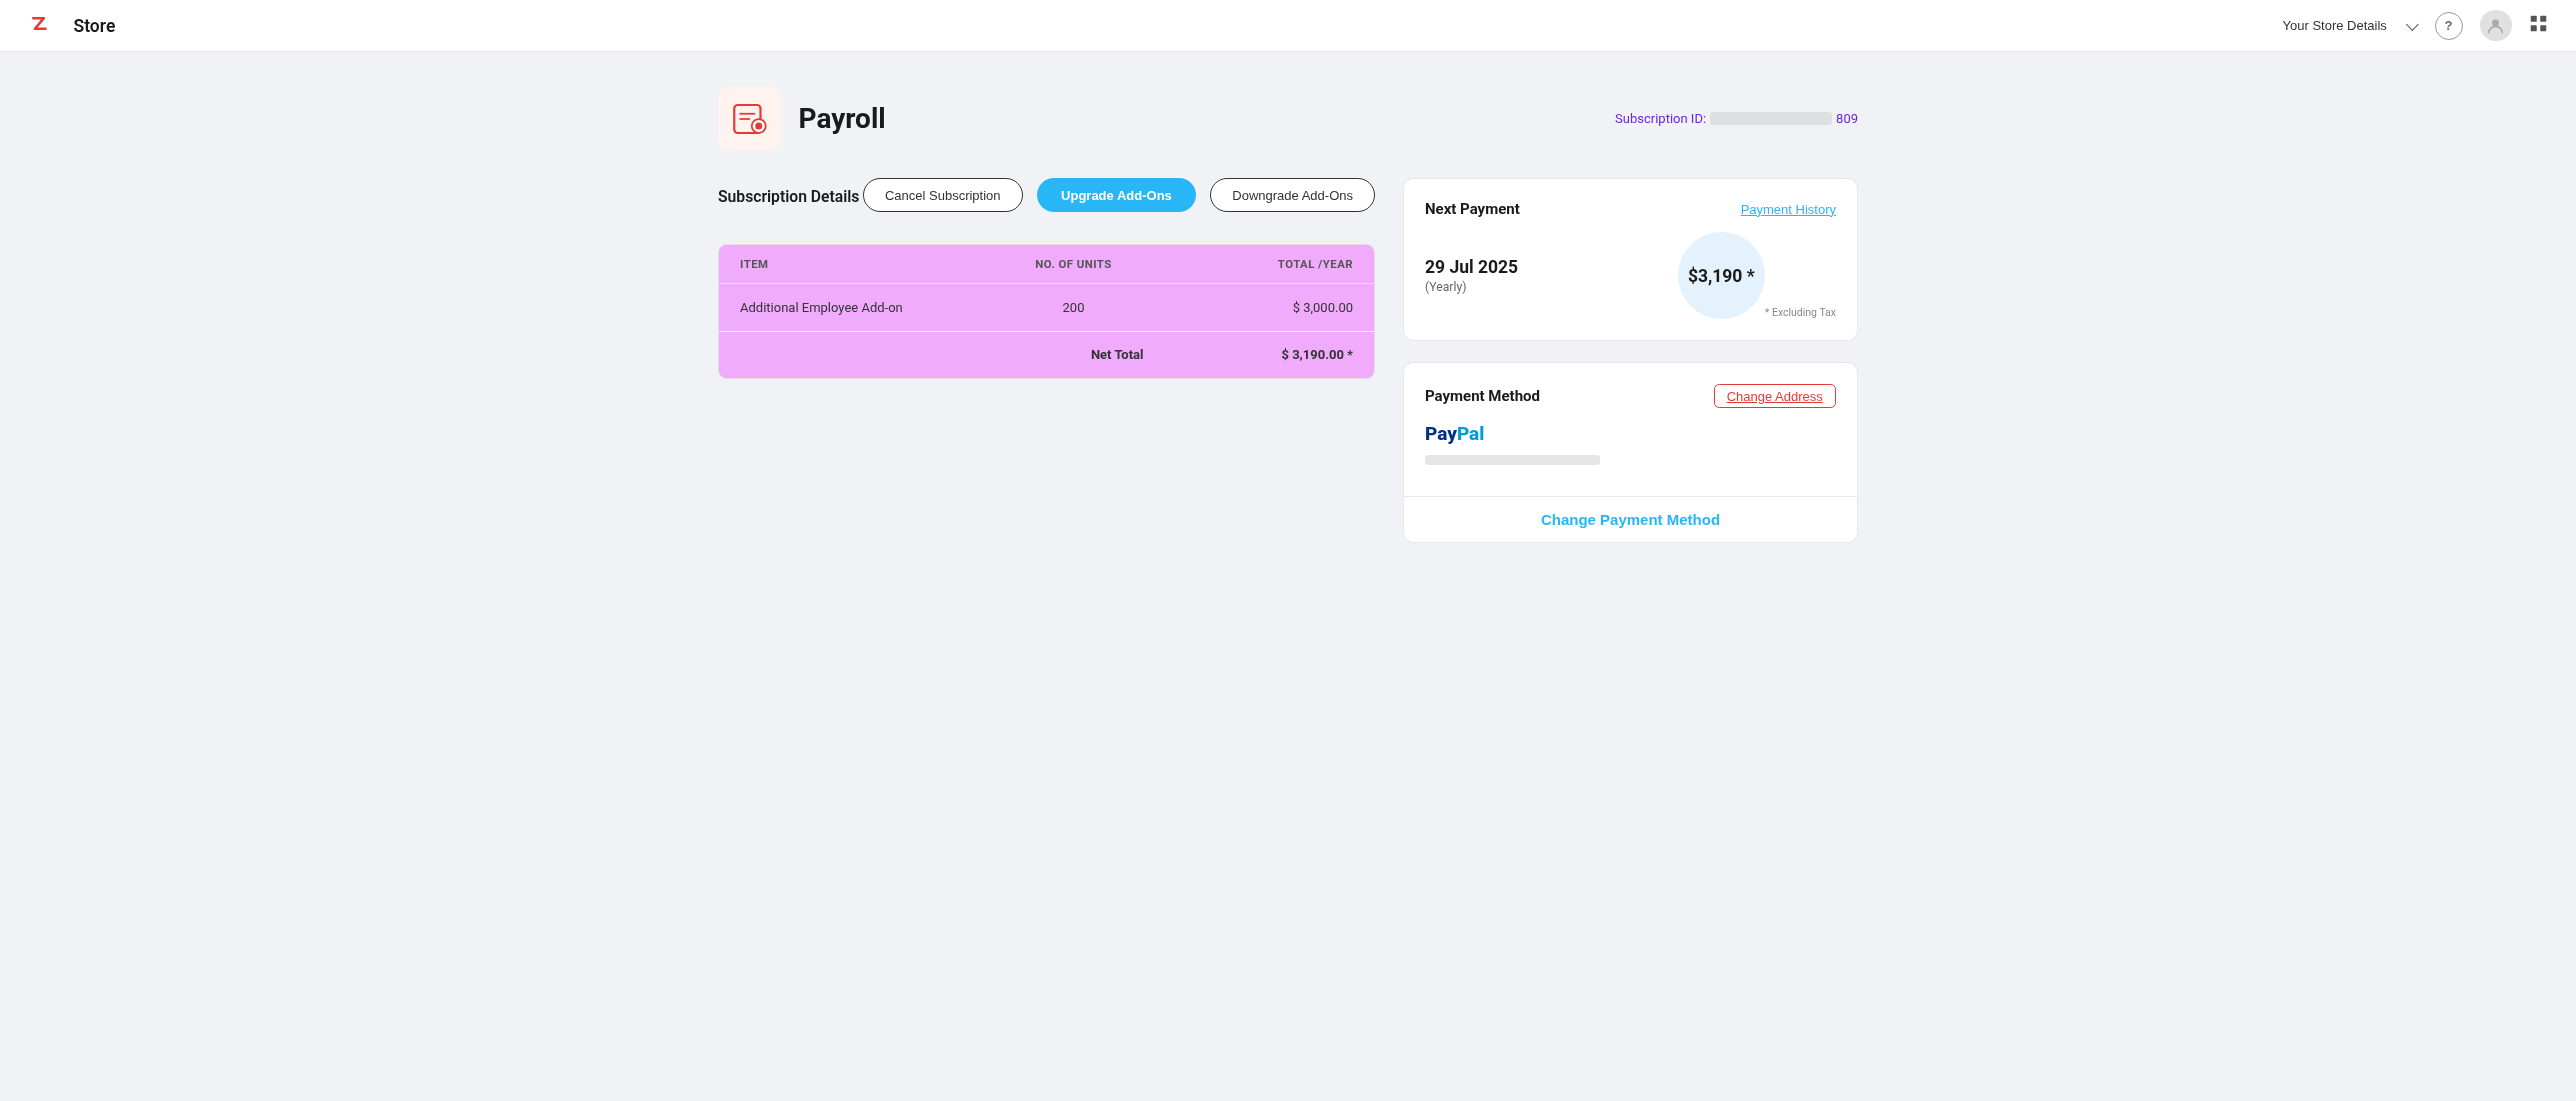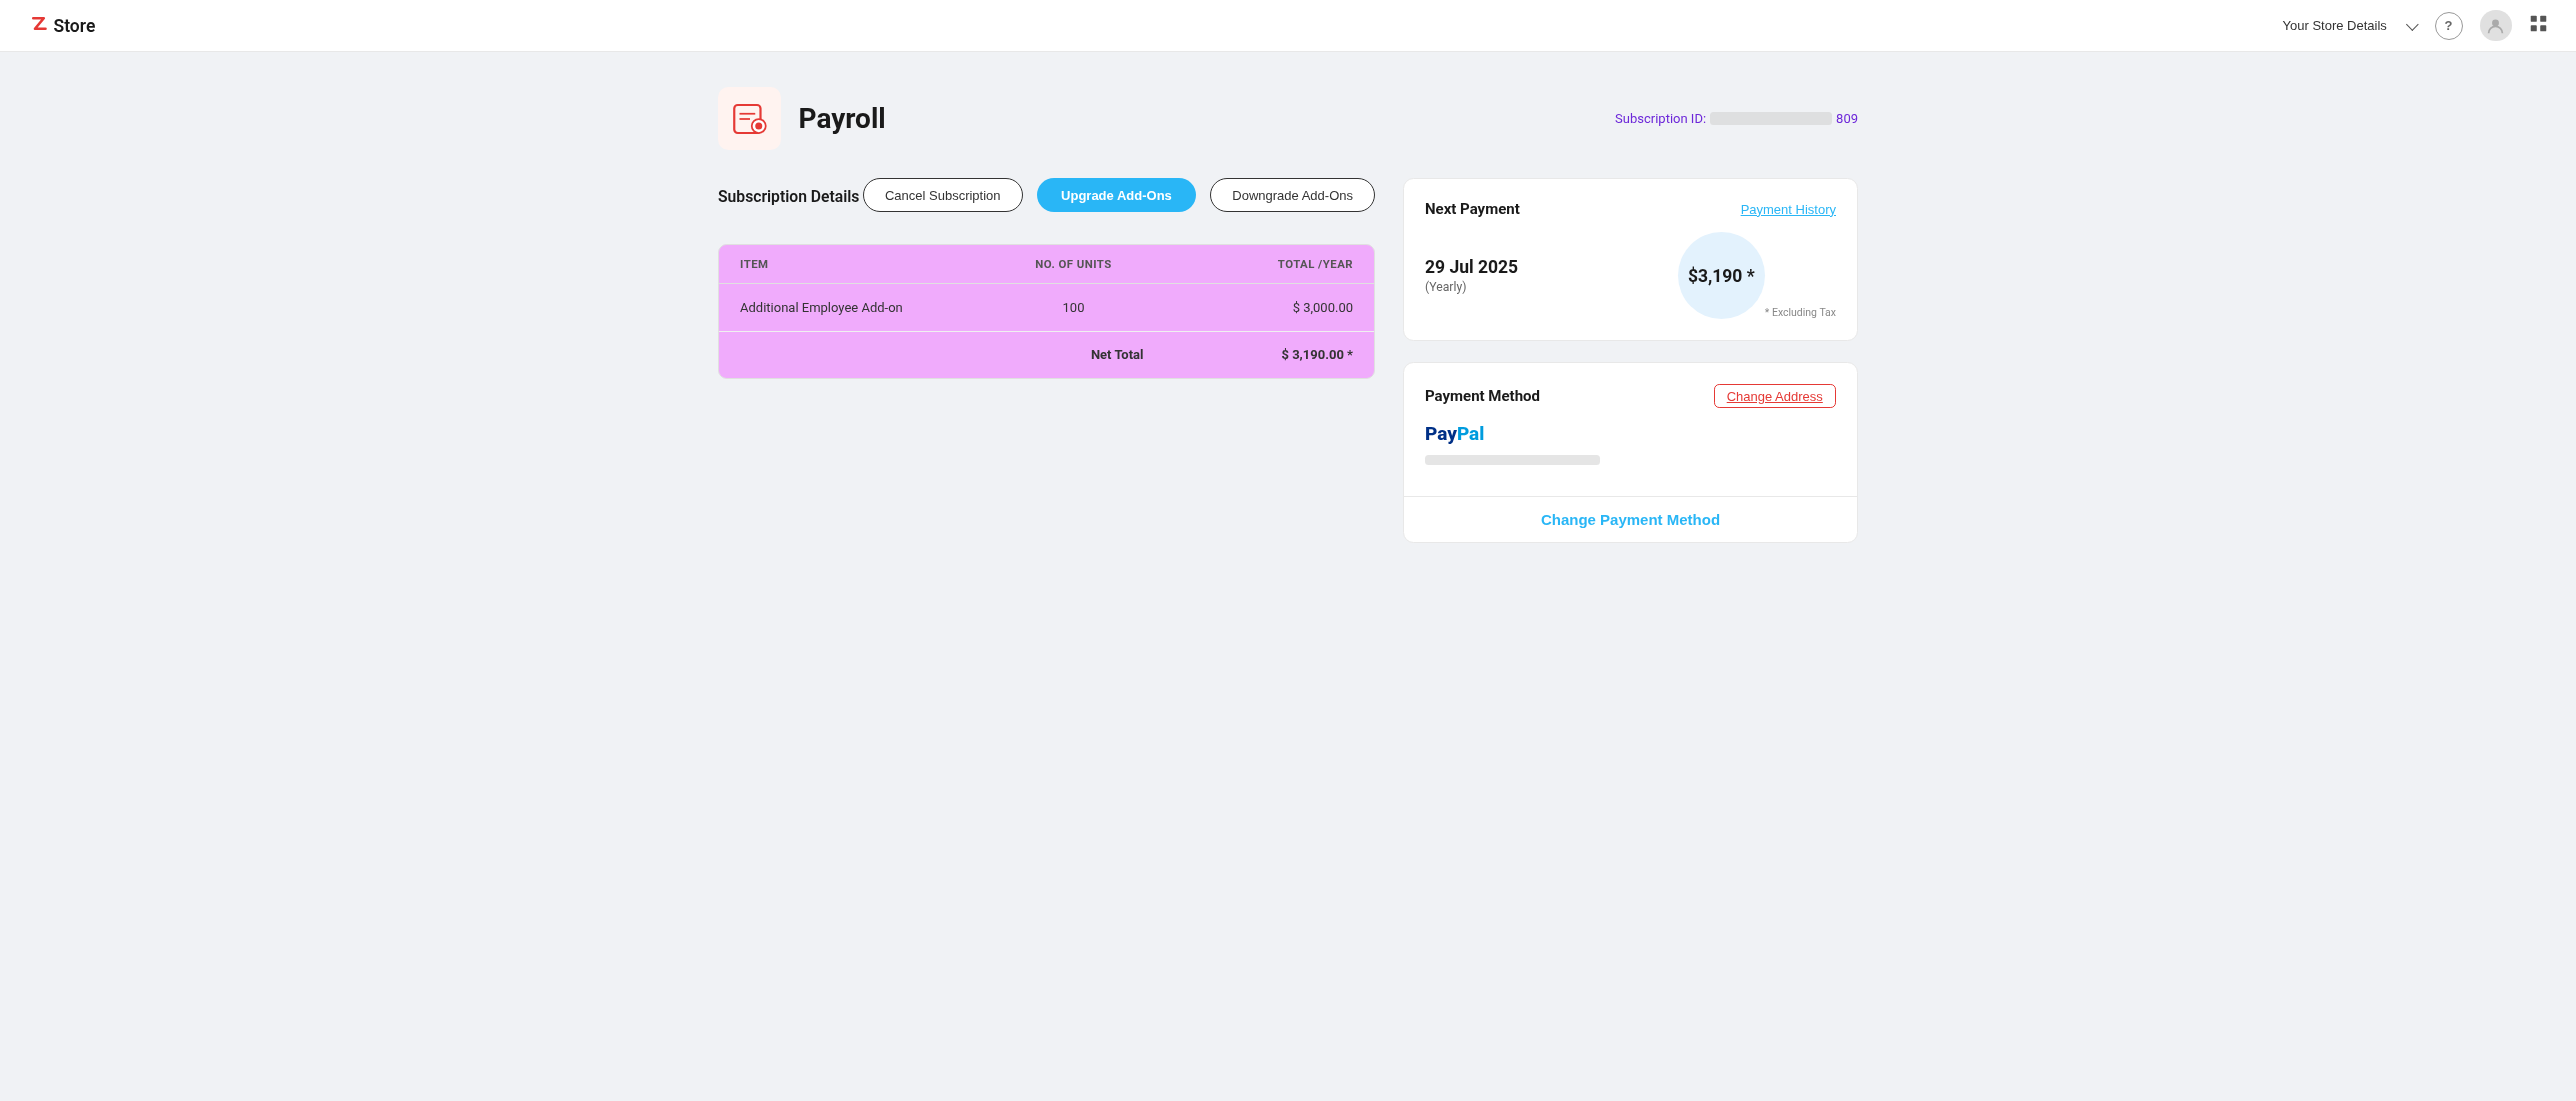--- a/index.html
+++ b/index.html
@@ -22,7 +22,7 @@
     .topnav-left {
       display: flex;
       align-items: center;
-      gap: 1px;
+      gap: 21px;
     }
     .topnav-logo {
       width: 24.5px;

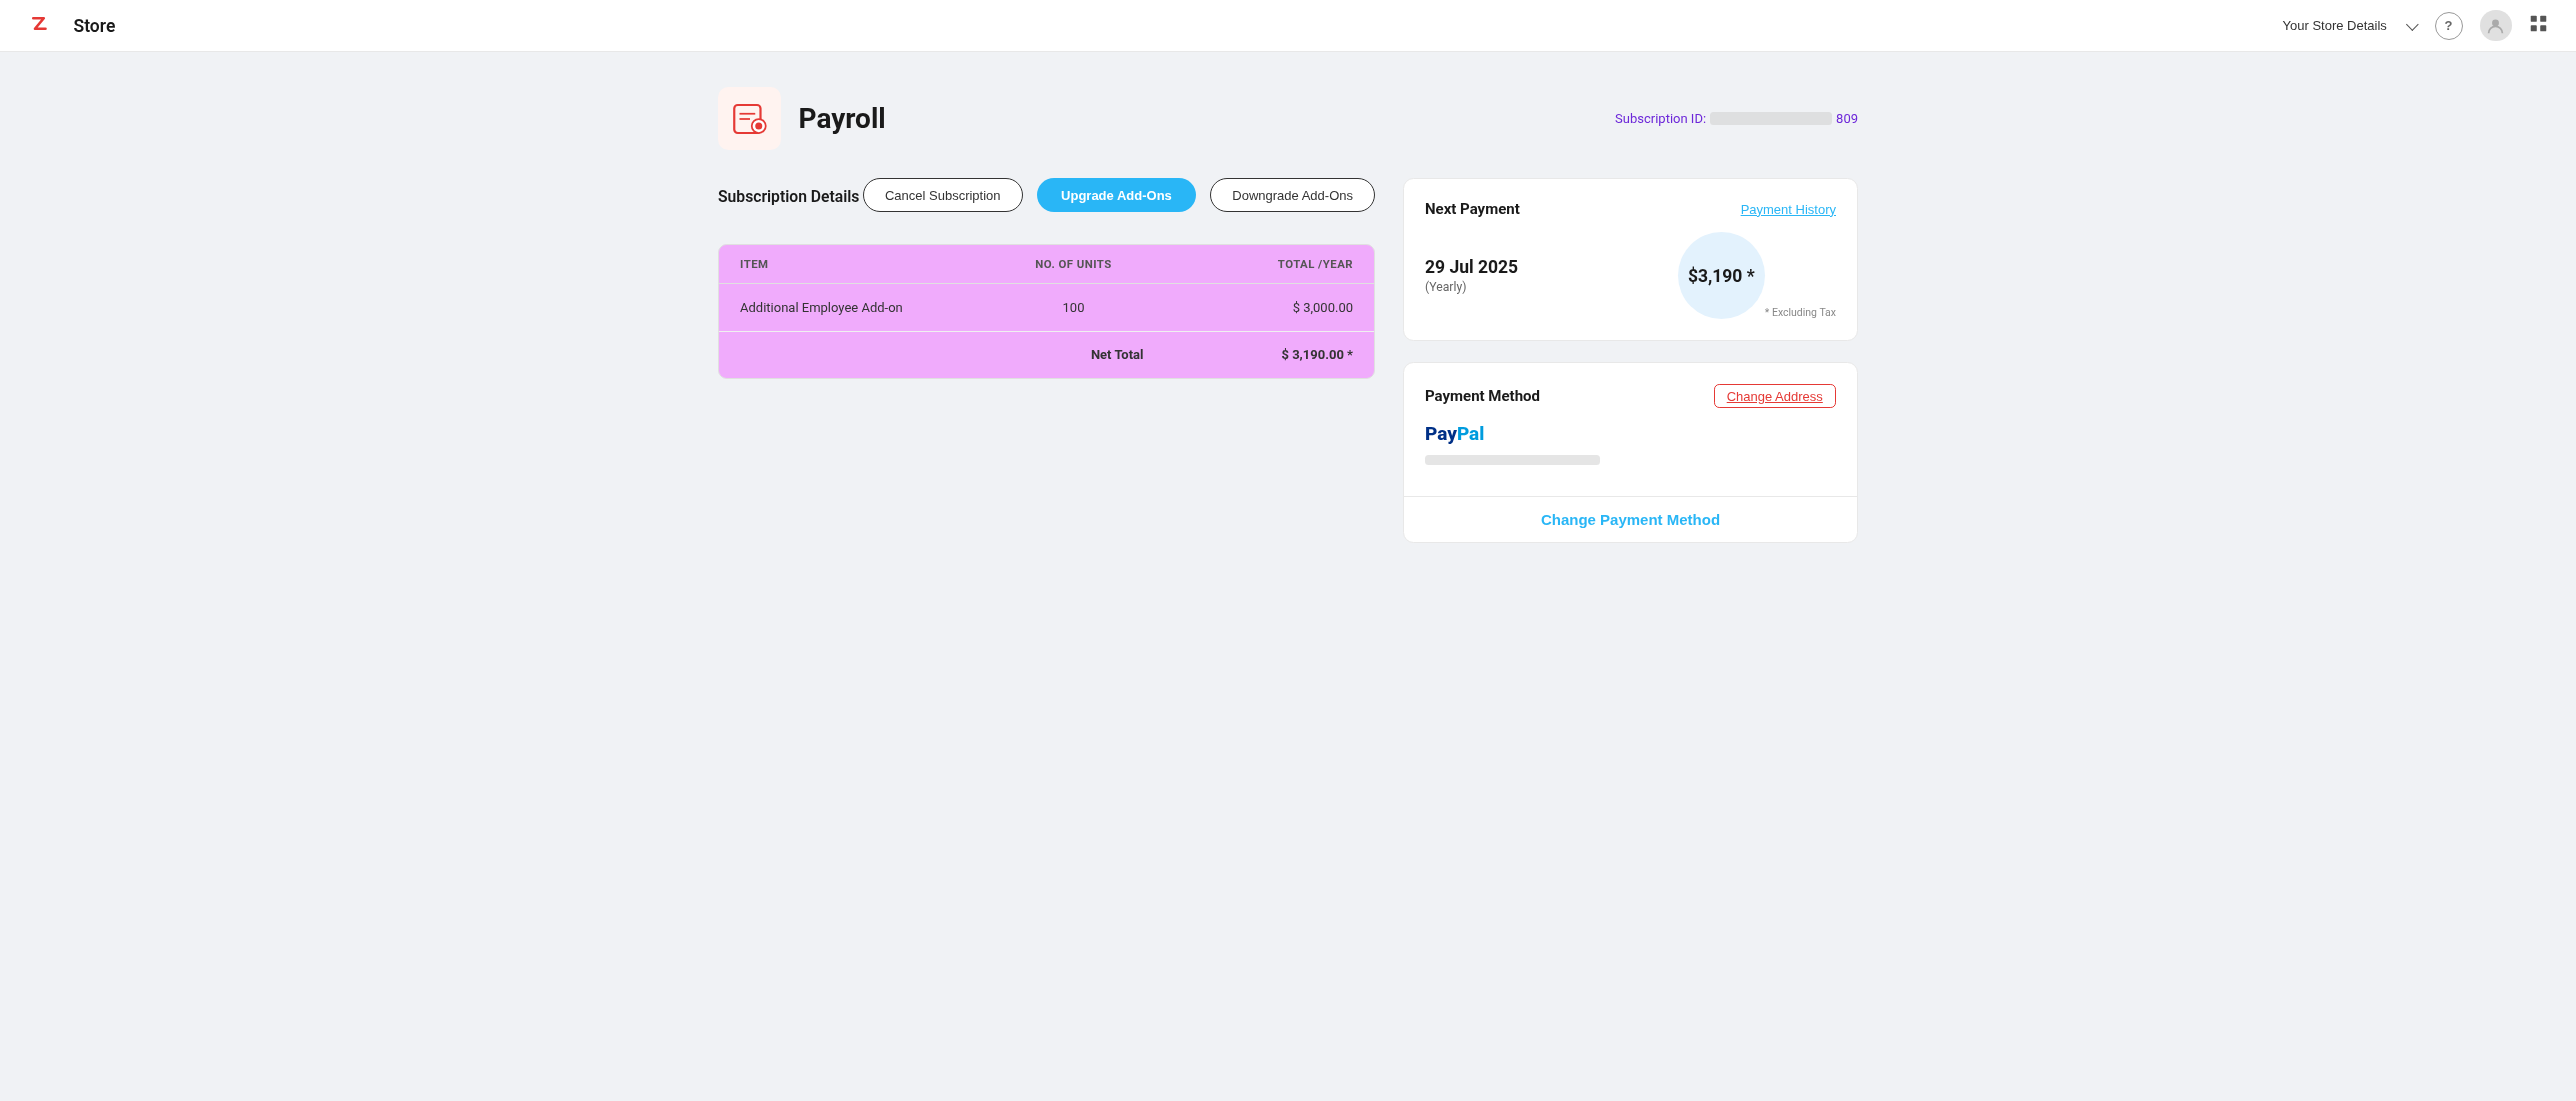--- a/index.html
+++ b/index.html
@@ -469,7 +469,7 @@
 
         <div class="table-row">
           <span class="table-cell">Additional Employee Add-on</span>
-          <span class="table-cell center">100</span>
+          <span class="table-cell center">200</span>
           <span class="table-cell right">$ 3,000.00</span>
         </div>
 

